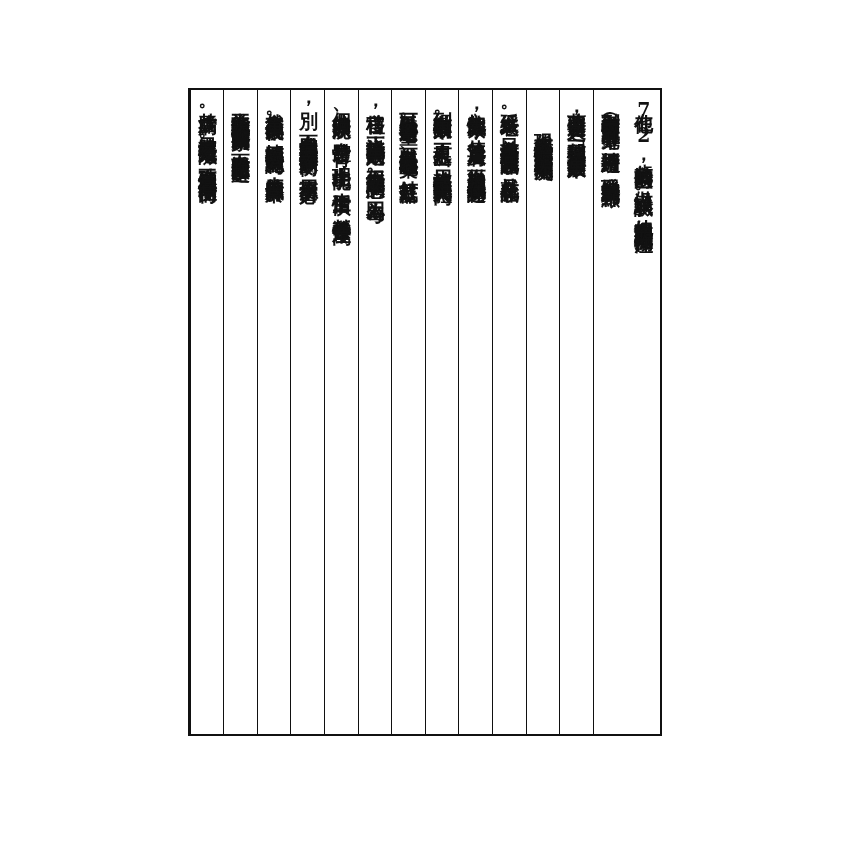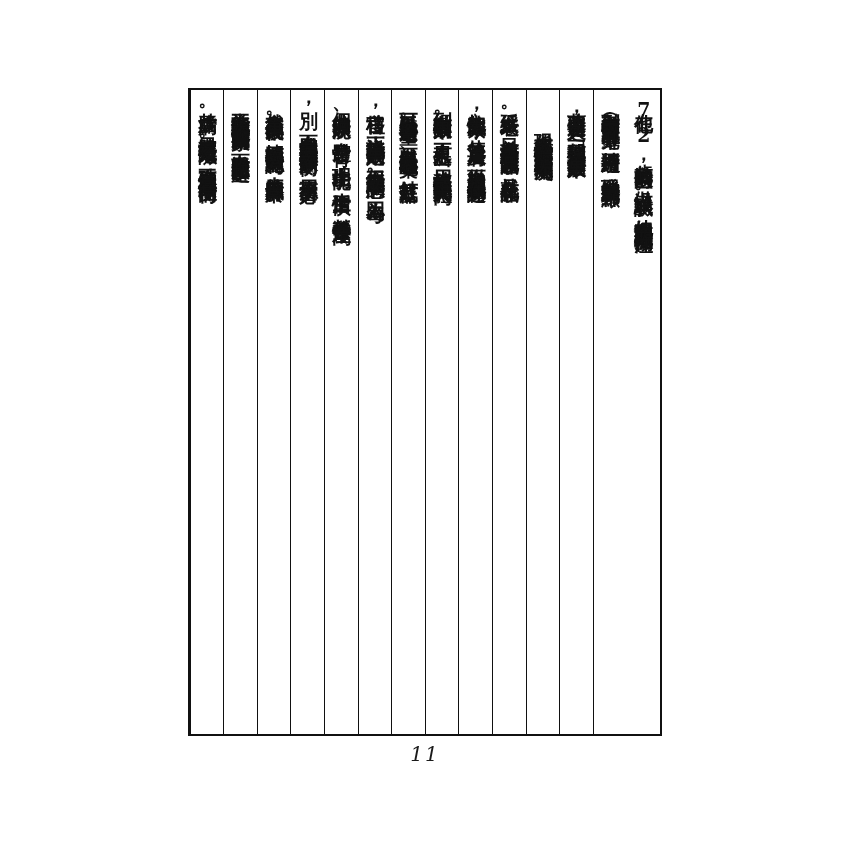--- a/index.html
+++ b/index.html
@@ -131,7 +131,6 @@
       </div>
   </div>
 
-  <div id="folio">11</div>
 
 </div>
 

